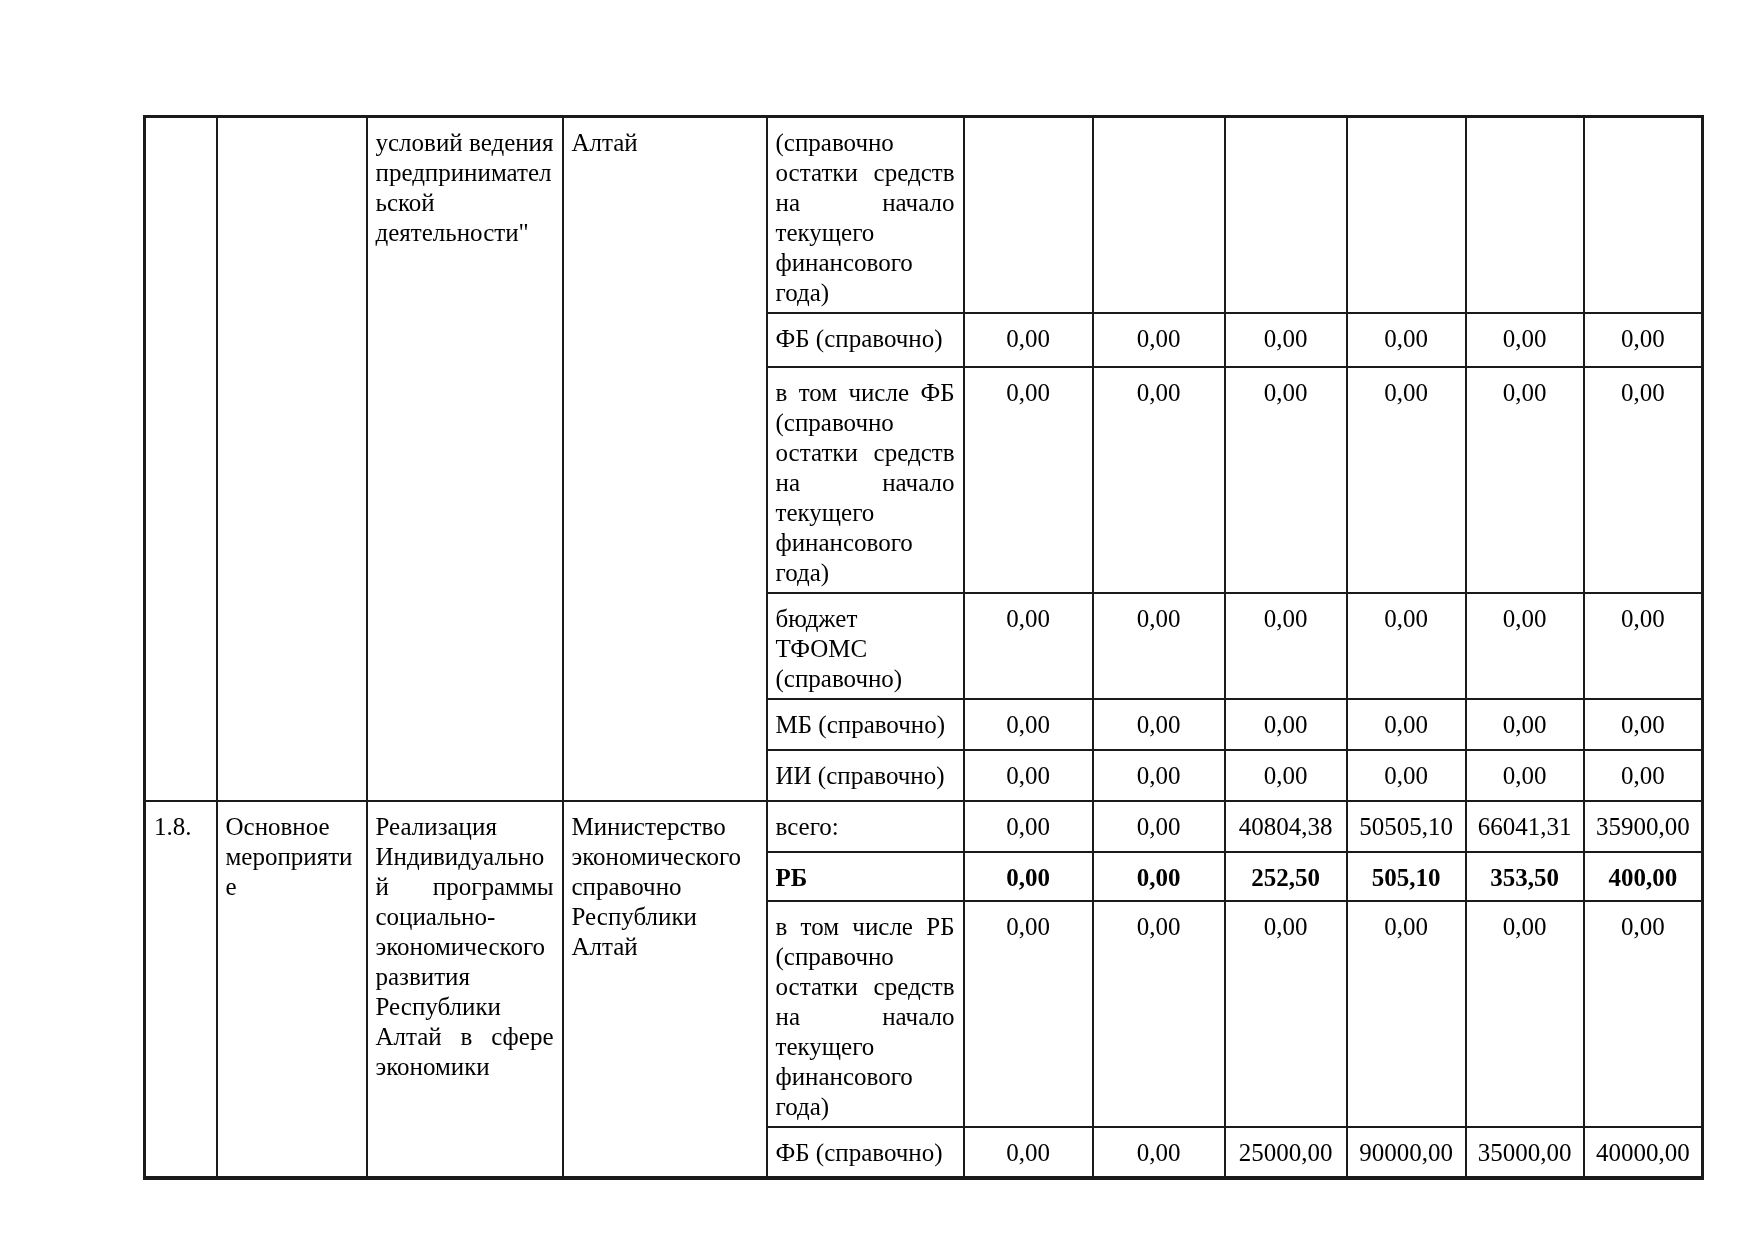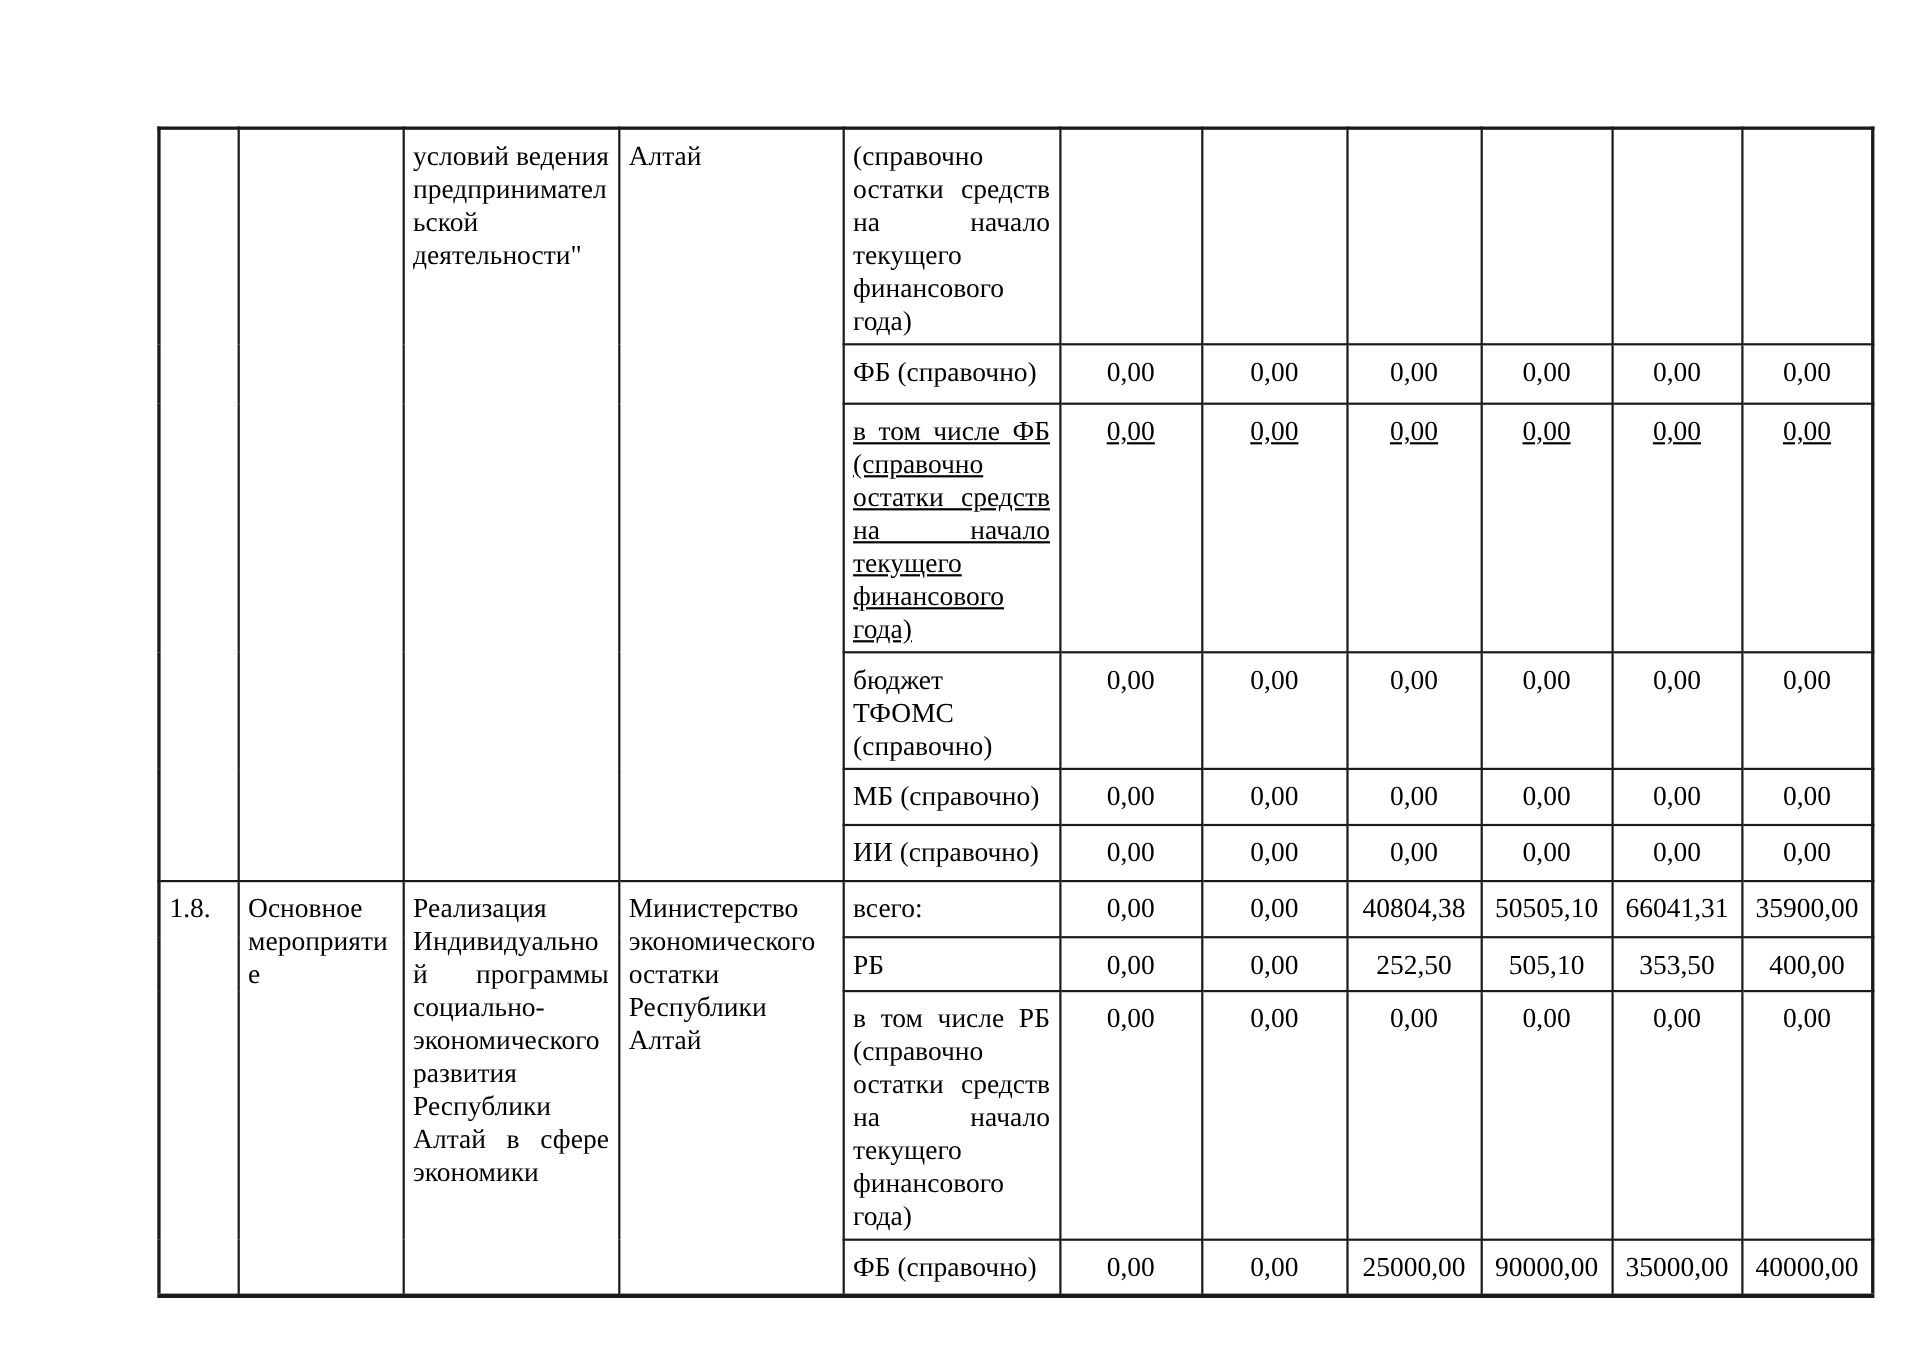--- a/index.html
+++ b/index.html
@@ -48,7 +48,7 @@
   
   .rA { height: 194px; }
   .rB { height: 54px;  }
-  .rC { height: 222px; text-decoration: underline; }
+  .rC { height: 222px; }
   .rD { height: 82px;  }
   .rE { height: 51px;  }
   .rF { height: 51px;  }

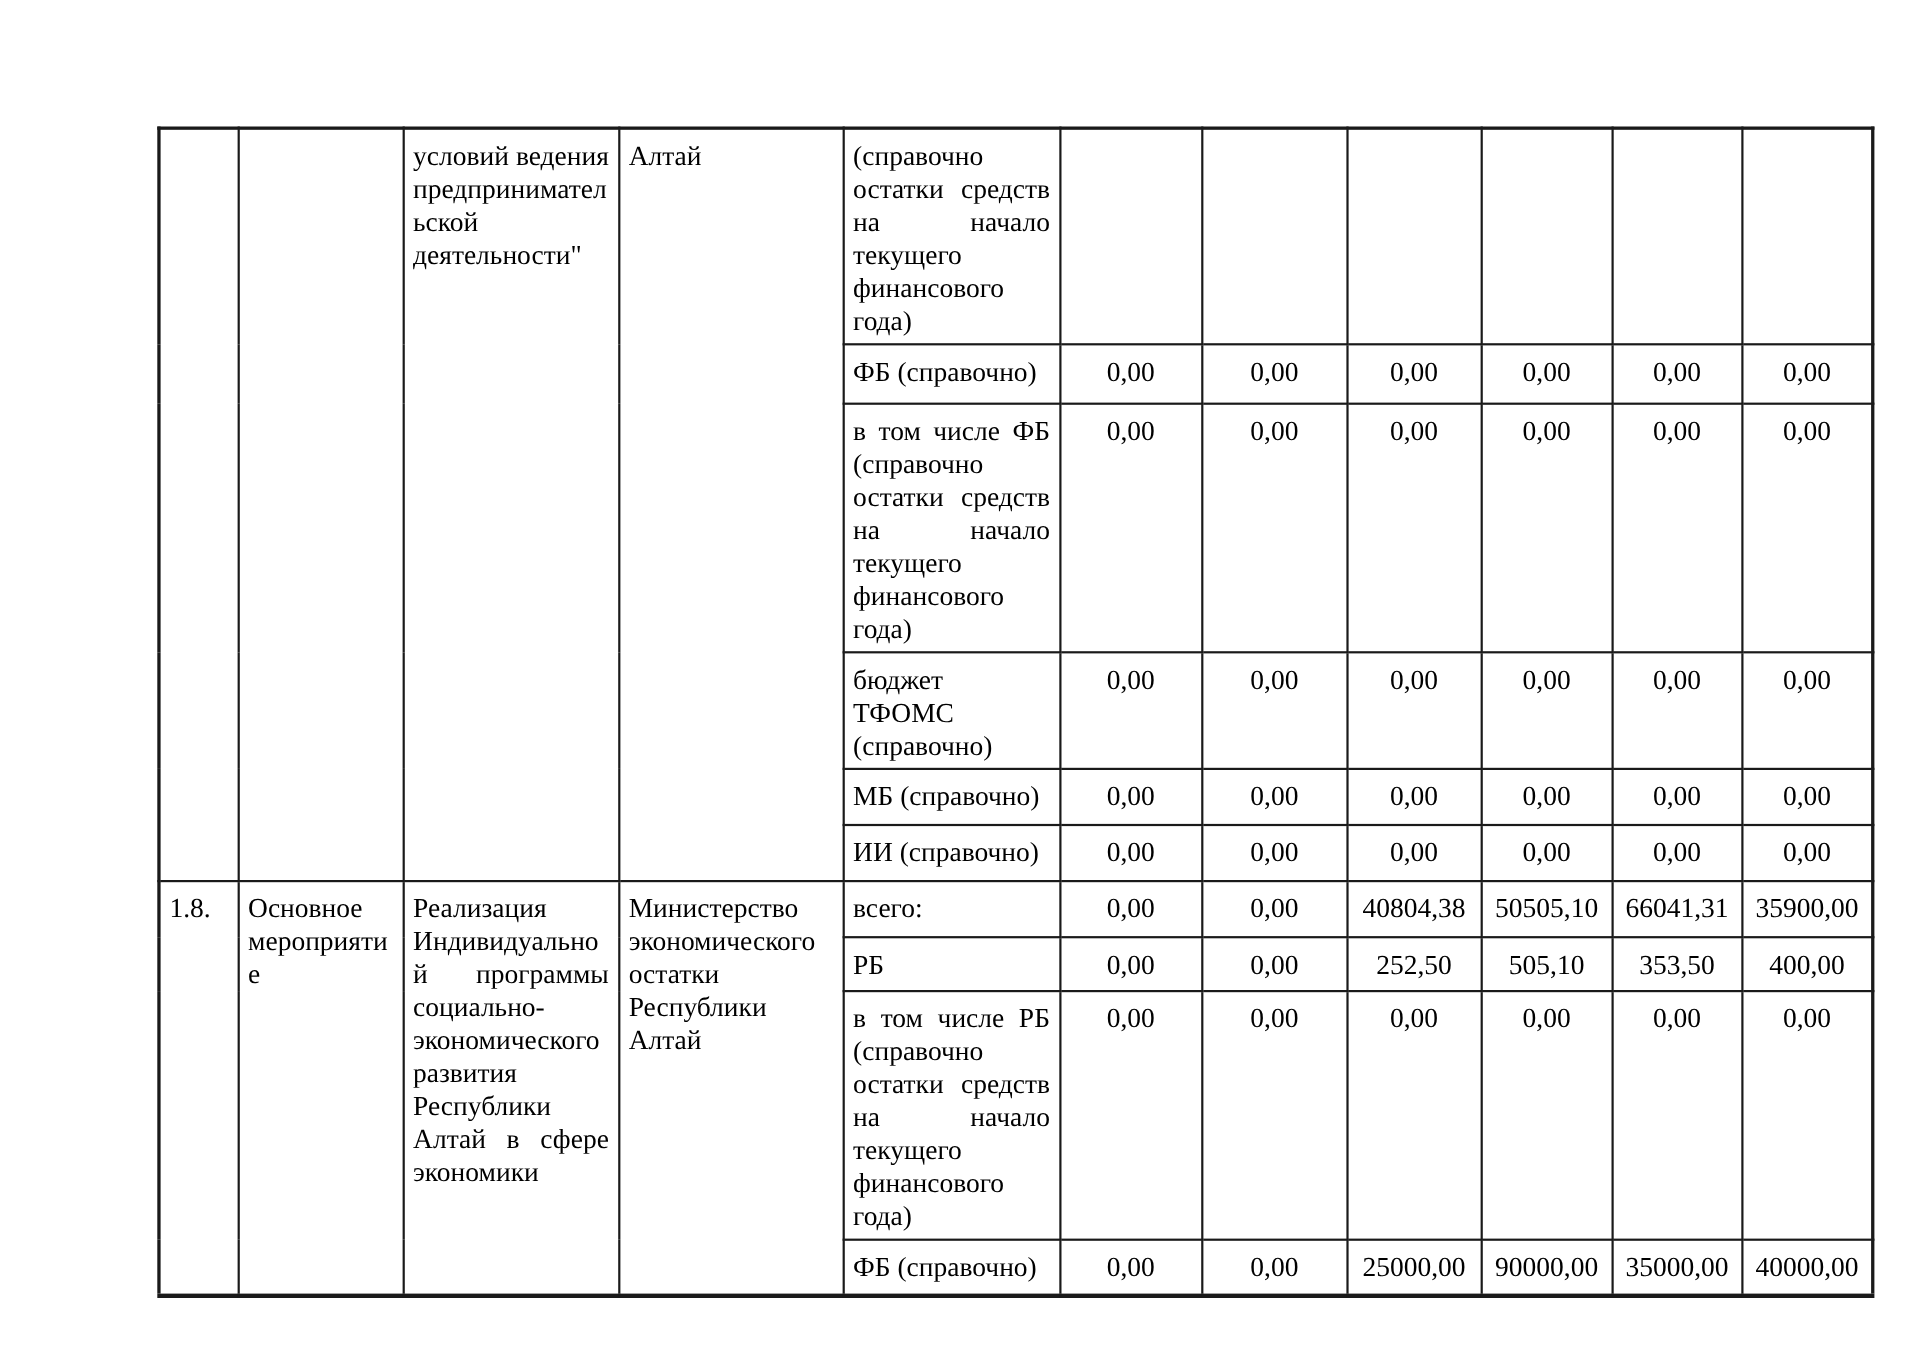--- a/index.html
+++ b/index.html
@@ -154,7 +154,7 @@
       <td rowspan="4" class="num-cell">1.8.</td>
       <td rowspan="4" class="just">Основное мероприятие</td>
       <td rowspan="4" class="just name-cell">Реализация Индивидуальной программы социально-экономического развития Республики Алтай в сфере экономики</td>
-      <td rowspan="4" class="just">Министерство экономического остатки Республики Алтай</td>
+      <td rowspan="4" class="just">Министерство экономического справочно Республики Алтай</td>
       <td class="just src-cell">всего:</td>
       <td class="val">0,00</td>
       <td class="val">0,00</td>

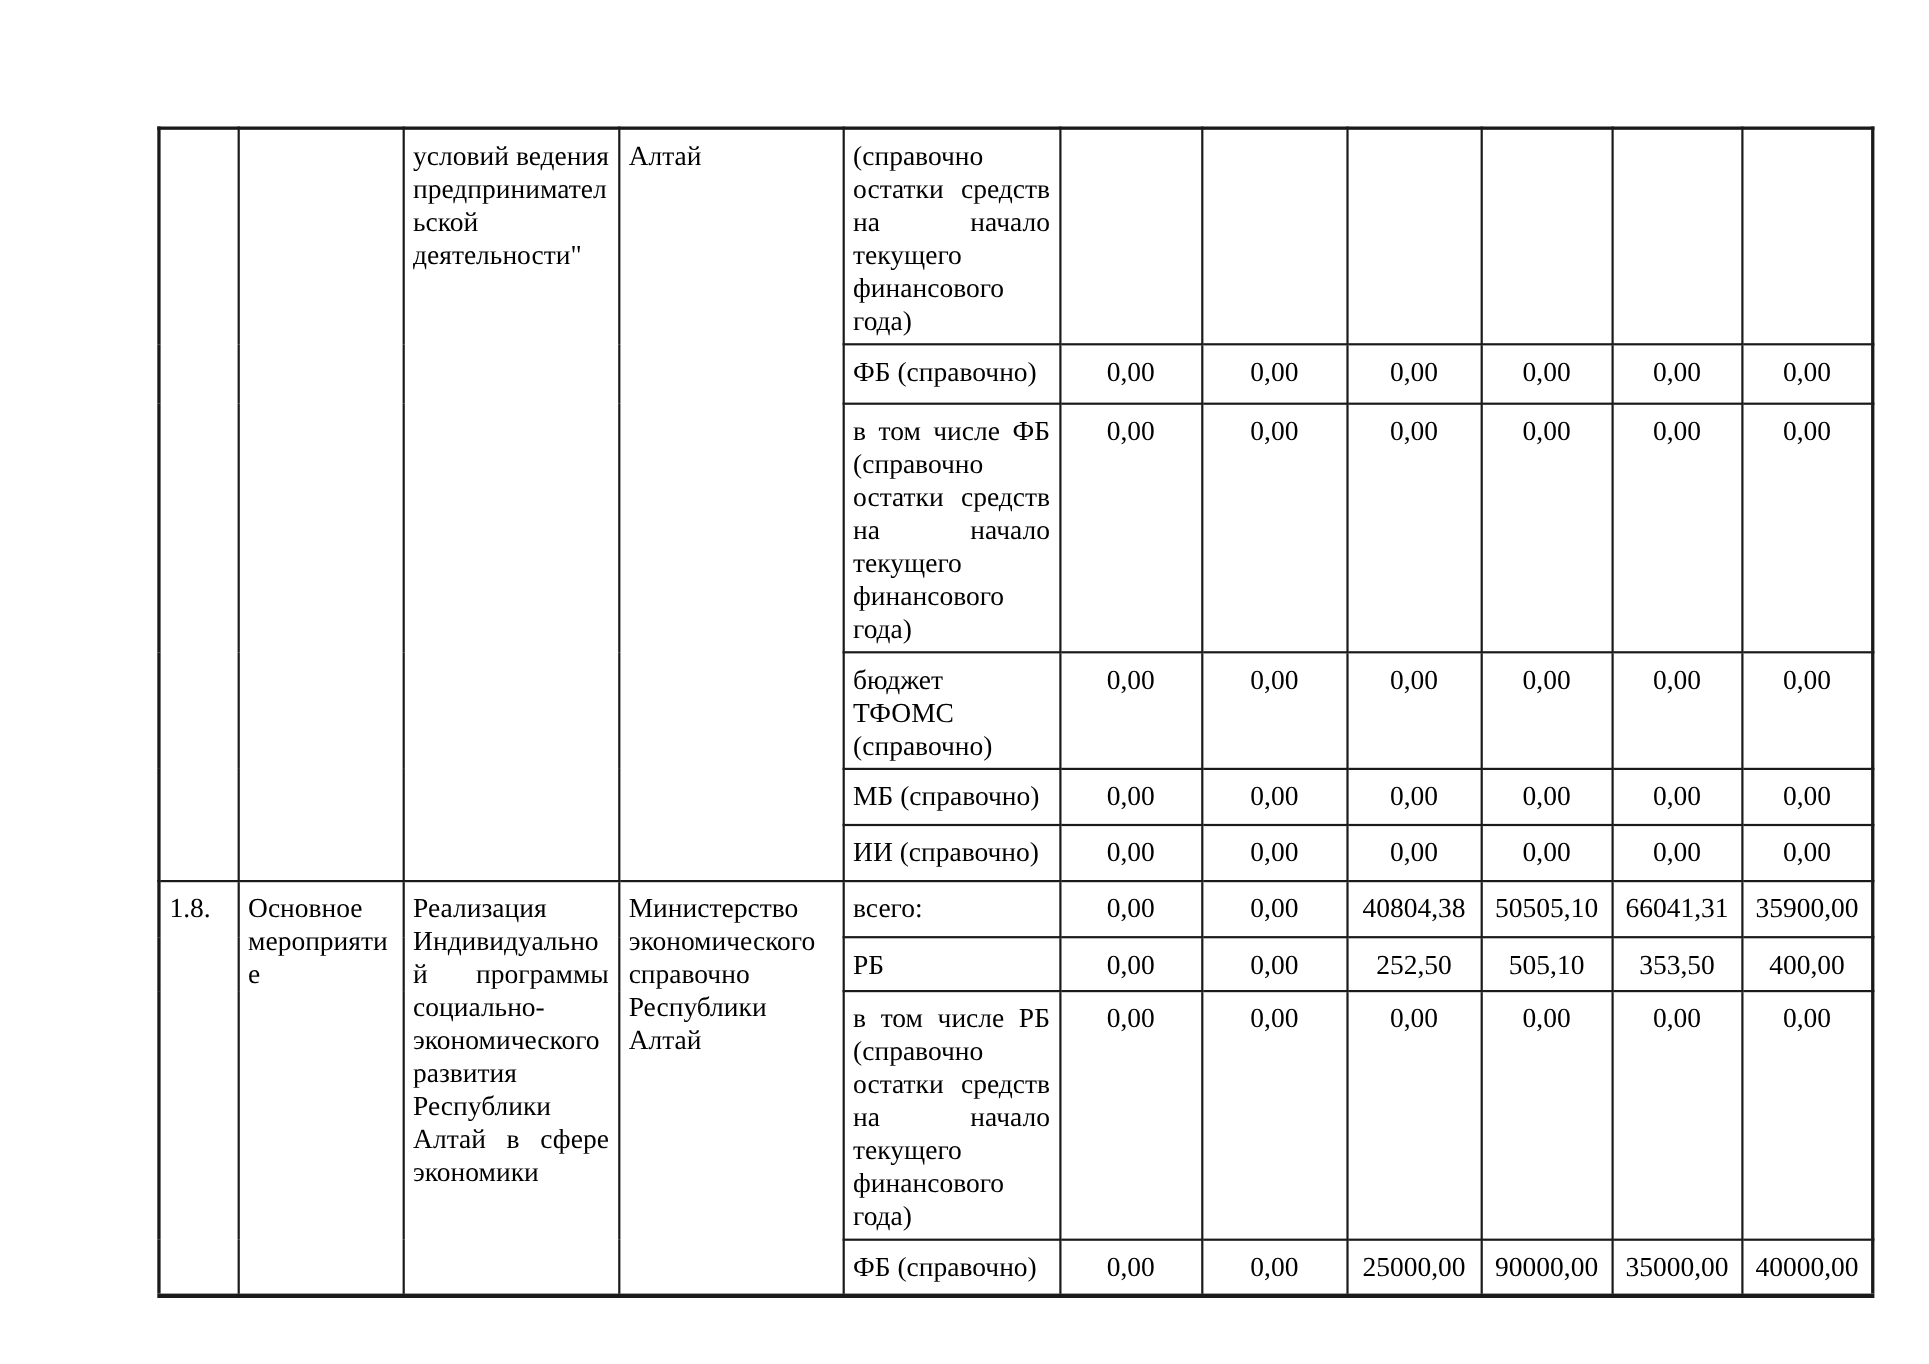--- a/index.html
+++ b/index.html
@@ -53,7 +53,7 @@
   .rE { height: 51px;  }
   .rF { height: 51px;  }
   .rG { height: 51px;  }
-  .rH { height: 49px;  }
+  .rH { height: 49px; font-weight: bold;  }
   .rI { height: 223px; }
   .rJ { height: 51px;  }
   

